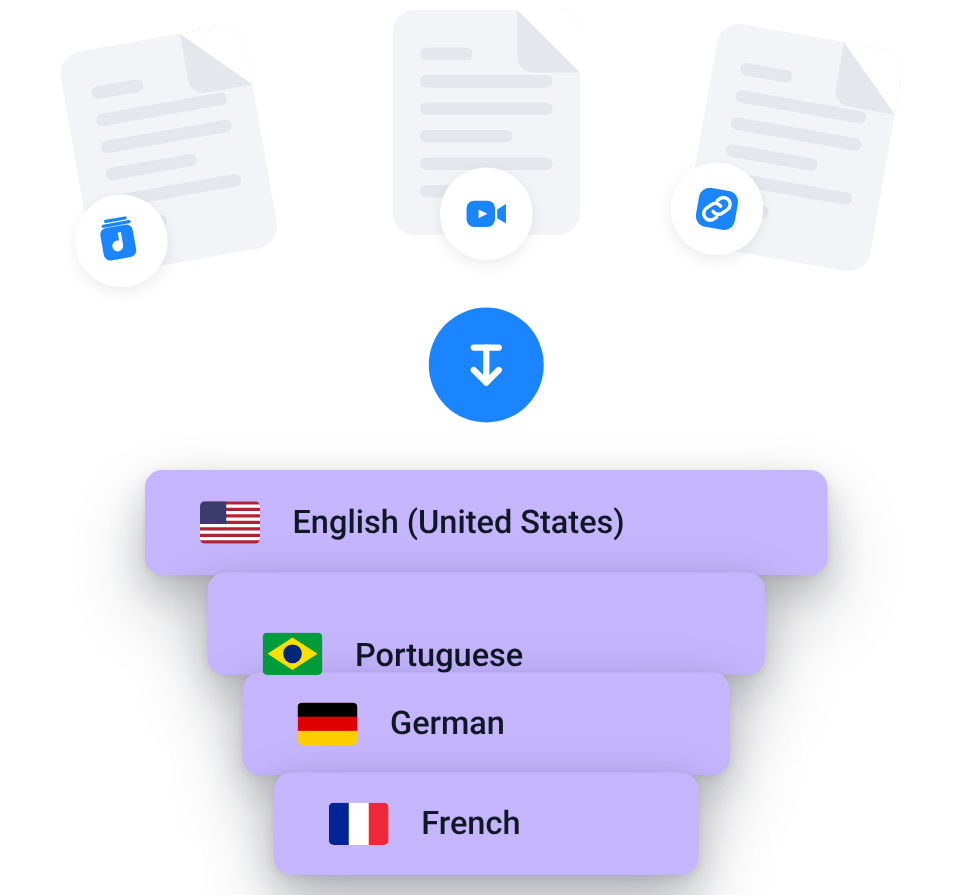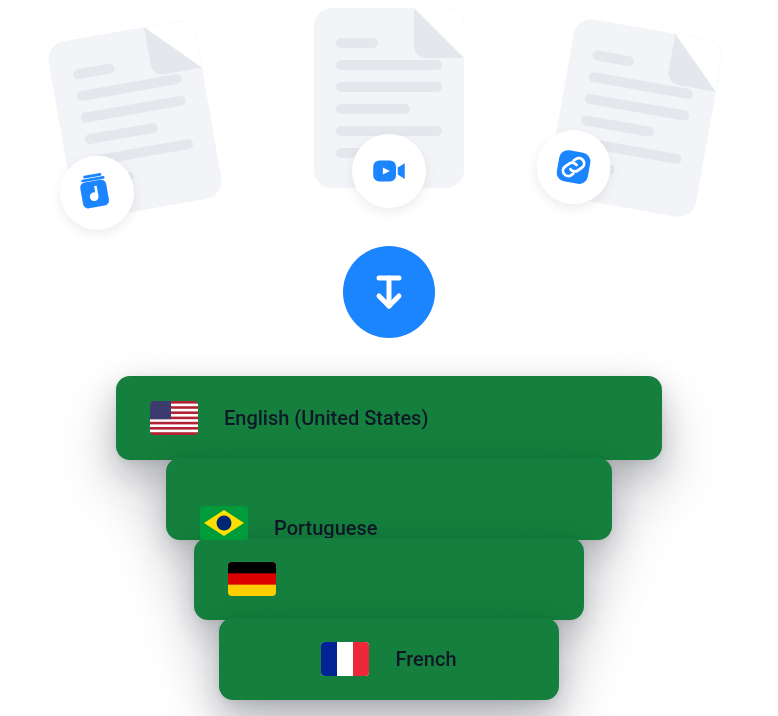--- a/index.html
+++ b/index.html
@@ -112,12 +112,12 @@
     gap: 0;
   }
   .lang-row {
-    background: #15803d;
+    background: #c4b5fd;
     border-radius: 14px;
     display: flex;
     align-items: center;
-    padding: 0 34px;
-    font-size: 20px;
+    padding: 0 44px;
+    font-size: 26px;
     font-weight: 500;
     color: #101828;
     box-shadow:

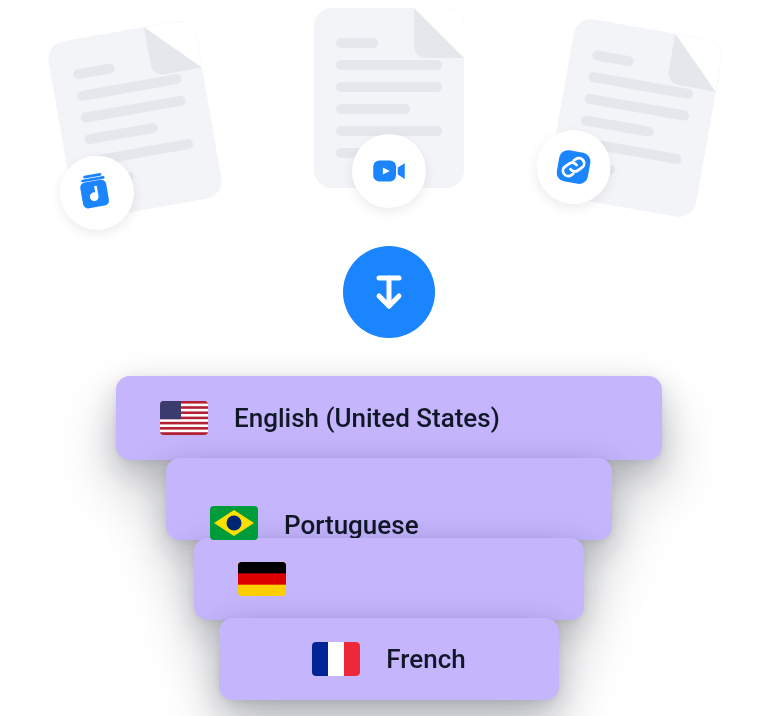--- a/index.html
+++ b/index.html
@@ -261,6 +261,7 @@
         <rect width="48" height="11.33" fill="#000"></rect>
       </svg>
     </span>
+    <span class="label">German</span>
   </div>
 
   <div class="lang-row row-3">

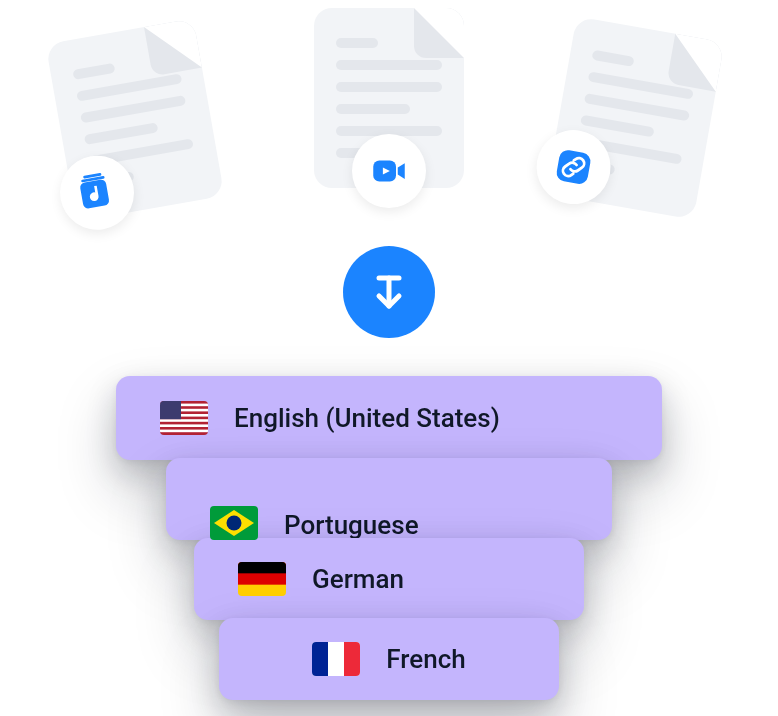--- a/index.html
+++ b/index.html
@@ -139,7 +139,7 @@
   .row-0 { width: 546px; height: 84px; }
   .row-1 { width: 446px; height: 82px; margin-top: -2px; align-items: flex-end; }
   .row-2 { width: 390px; height: 82px; margin-top: -2px; }
-  .row-3 { width: 340px; height: 82px; margin-top: -2px; justify-content: center; }
+  .row-3 { width: 340px; height: 82px; margin-top: -2px; }
 
   
   .flag svg { width: 100%; height: 100%; display: block; }

